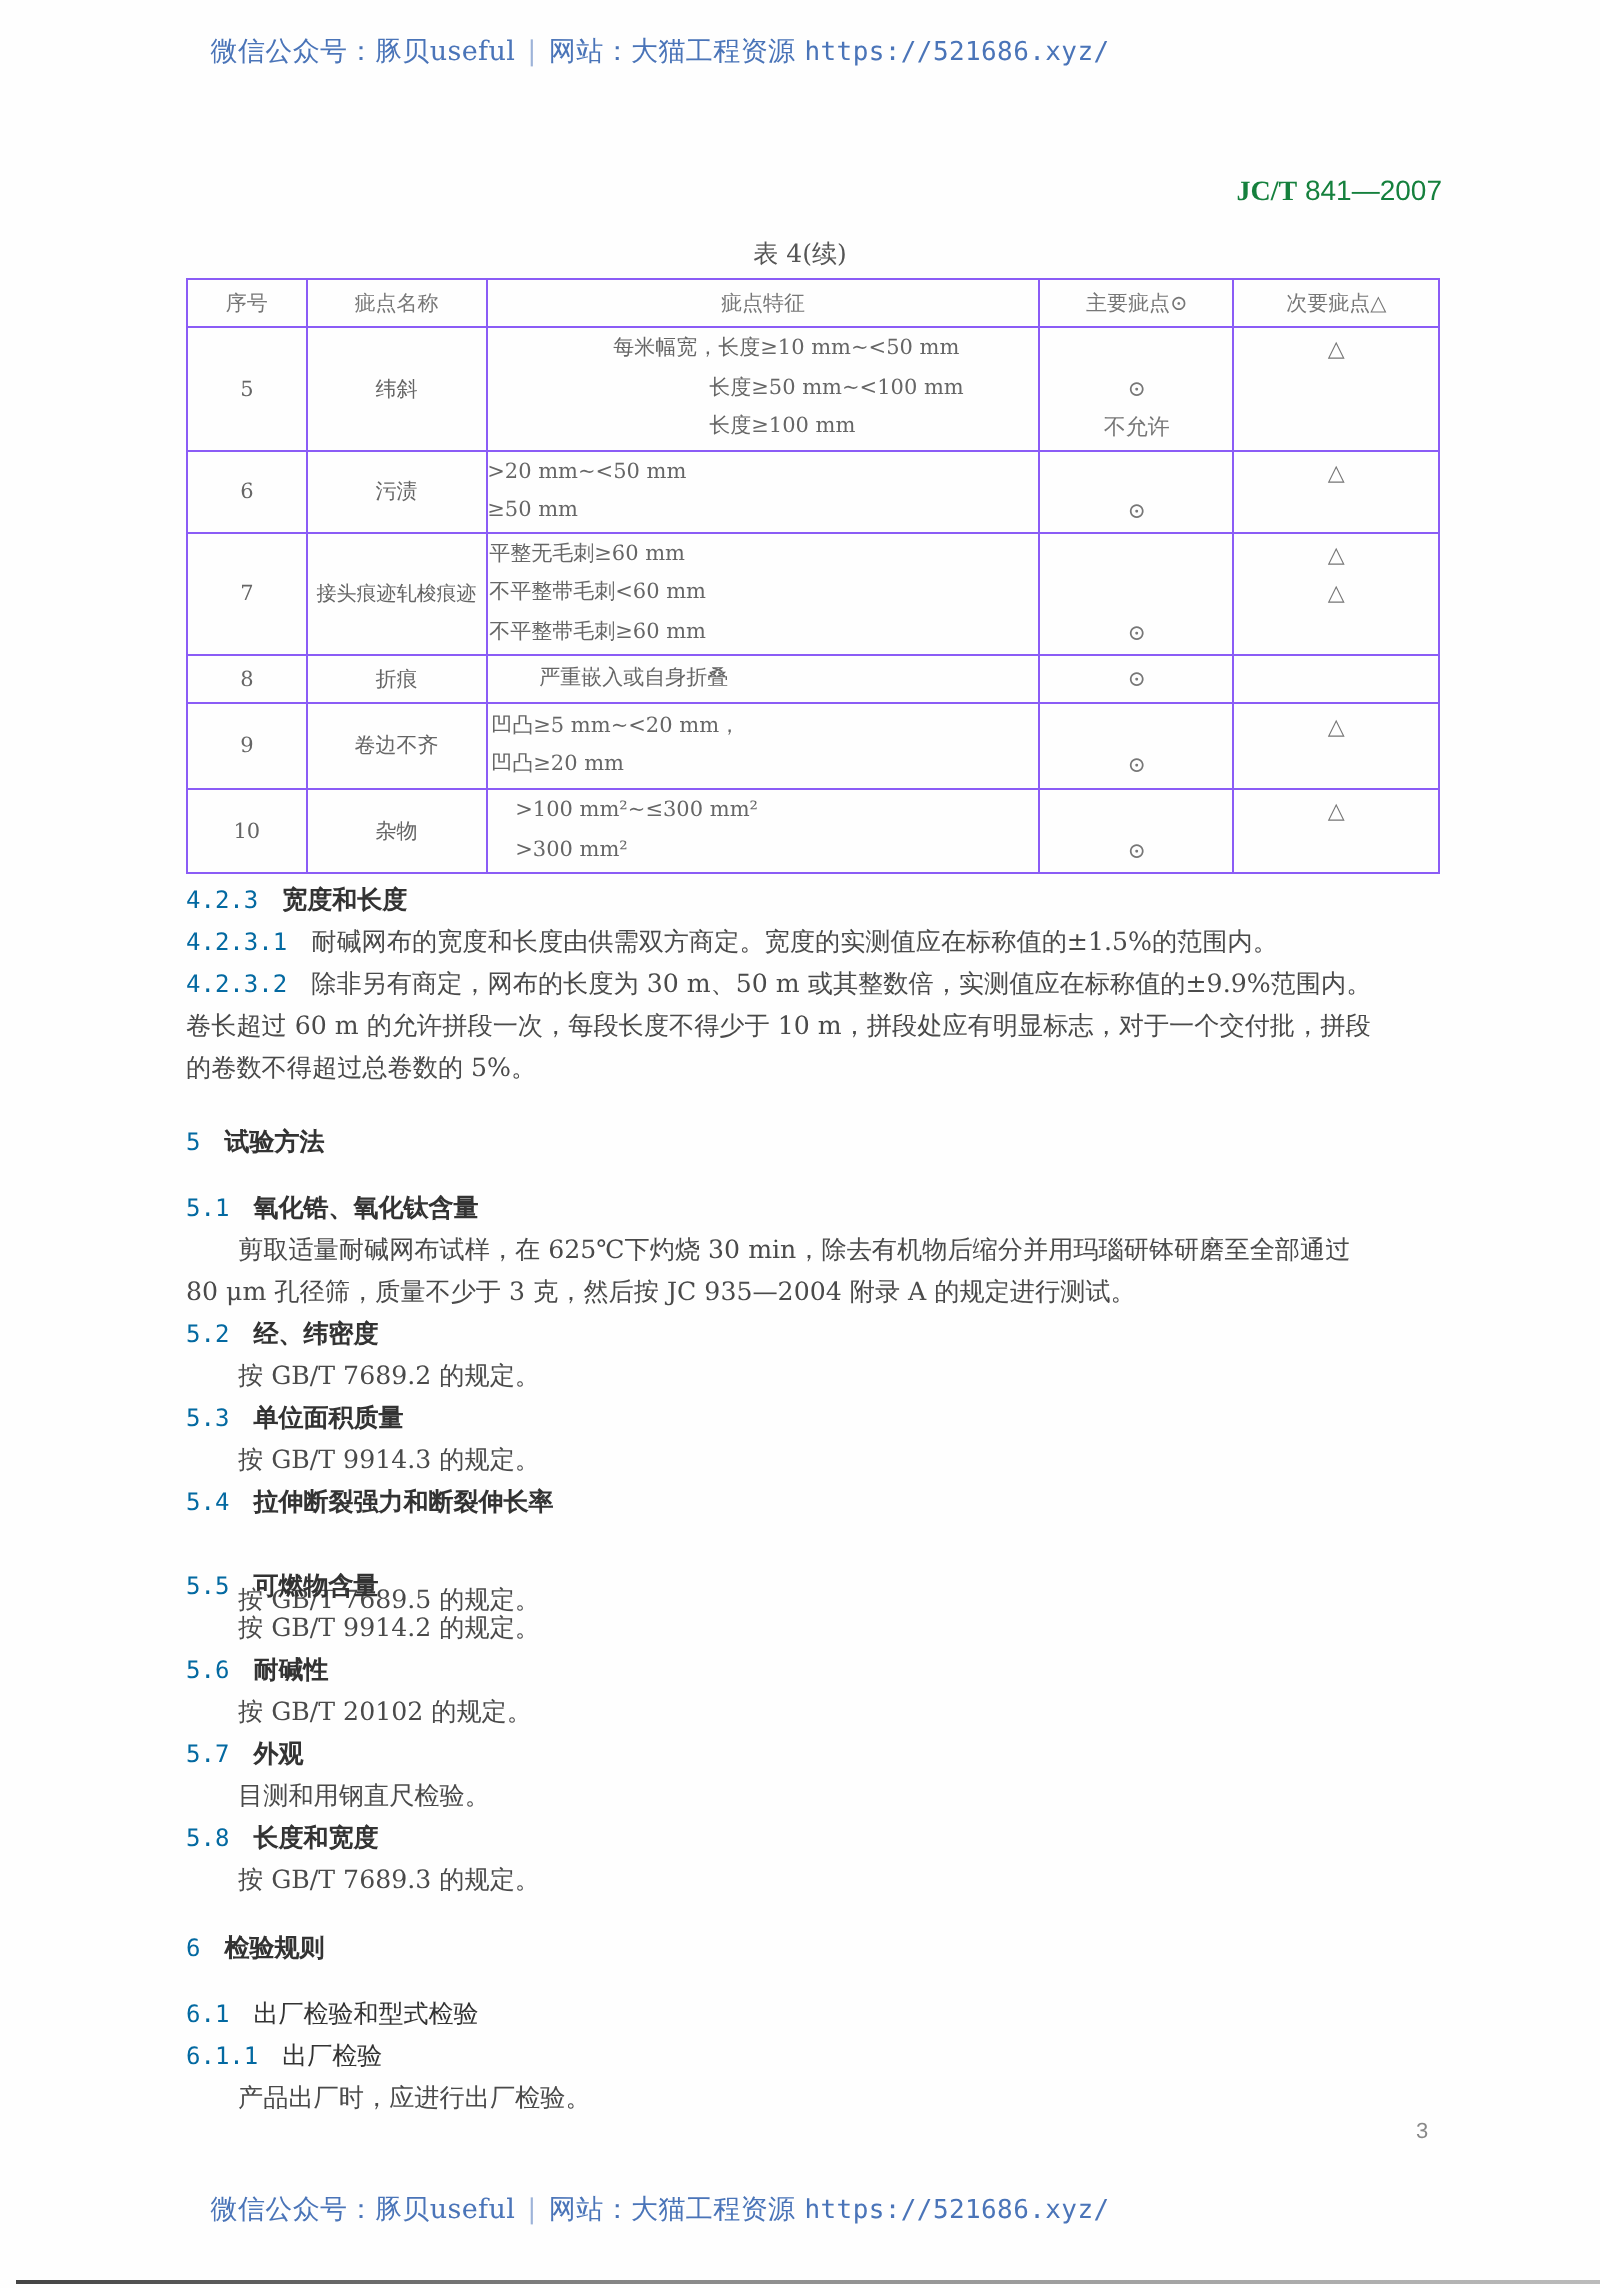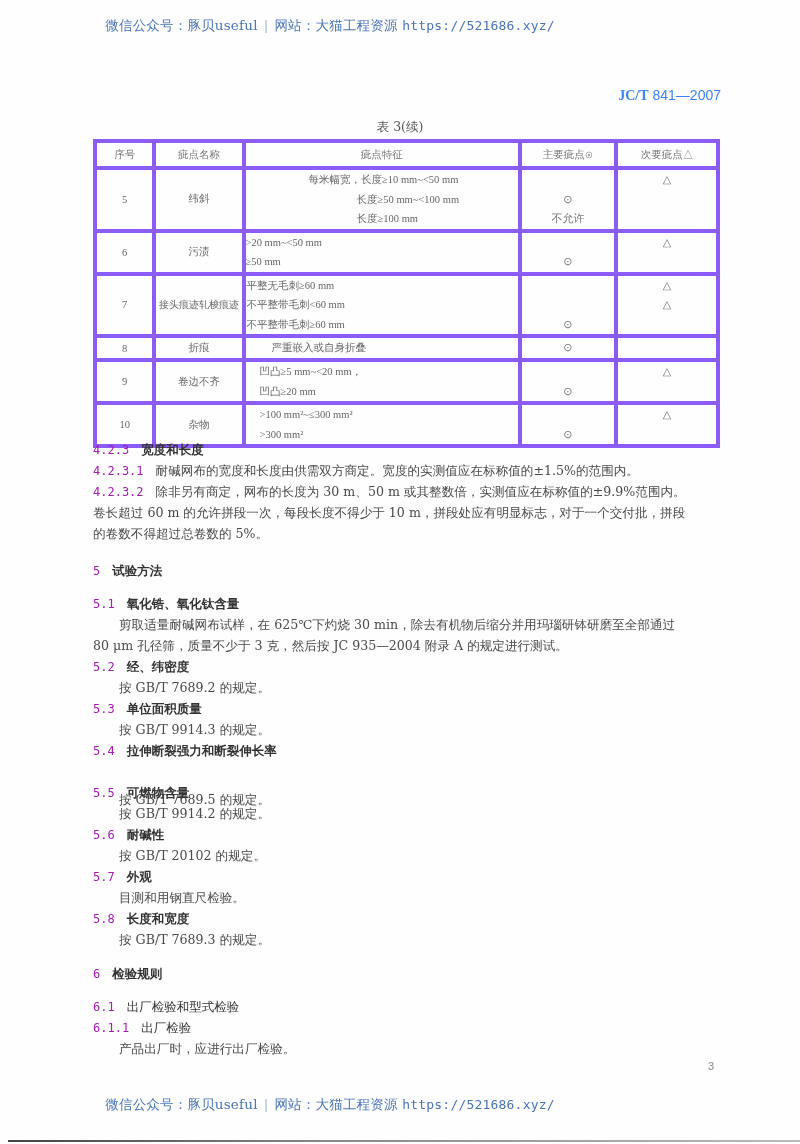--- a/index.html
+++ b/index.html
@@ -19,7 +19,7 @@
   .wm-bottom { top: 1096px; }
   .std-code {
     position: absolute; right: 79px; top: 87px;
-    font-family: "Liberation Sans", sans-serif; font-size: 14px; color: #3b82f6;
+    font-family: "Liberation Sans", sans-serif; font-size: 14px; color: #15803d;
   }
   .std-code b { font-family: "Liberation Serif", serif; font-weight: bold; }
   .caption {

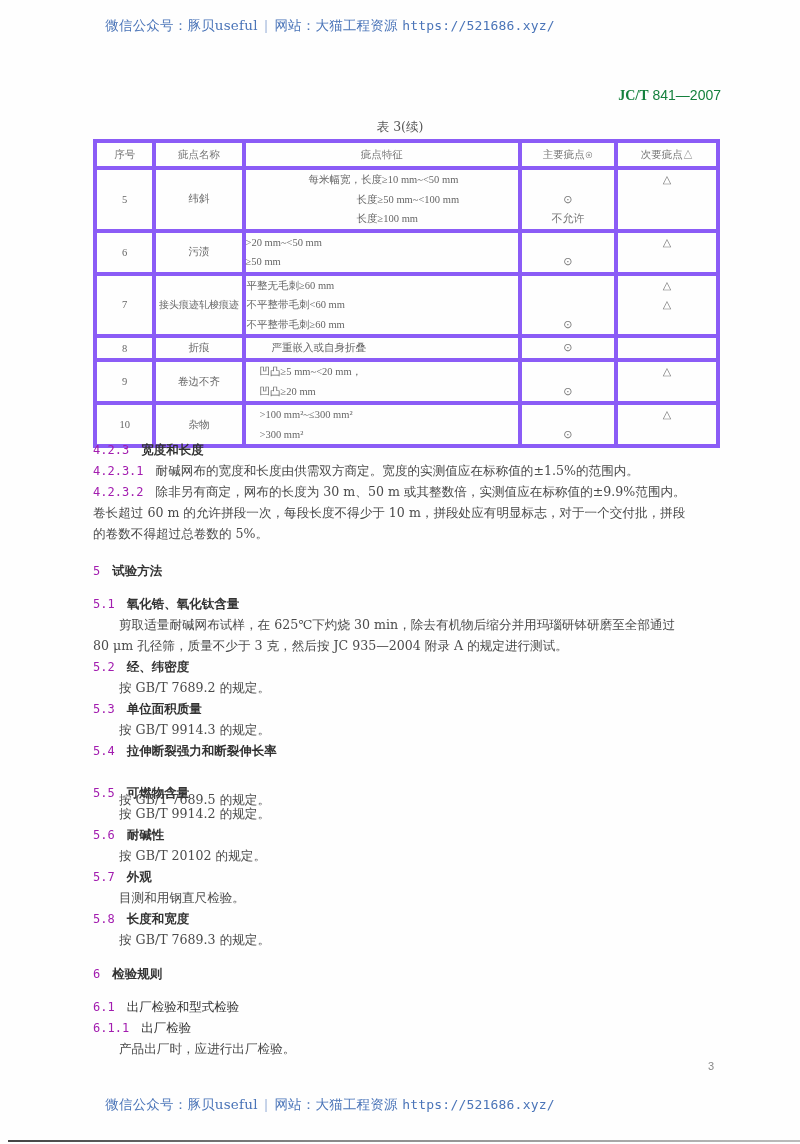--- a/index.html
+++ b/index.html
@@ -60,7 +60,7 @@
   <span>841—2007</span>
 </div>
 
-<div class="caption">表 3(续)</div>
+<div class="caption">表 4(续)</div>
 
 <table class="defects">
   <colgroup>

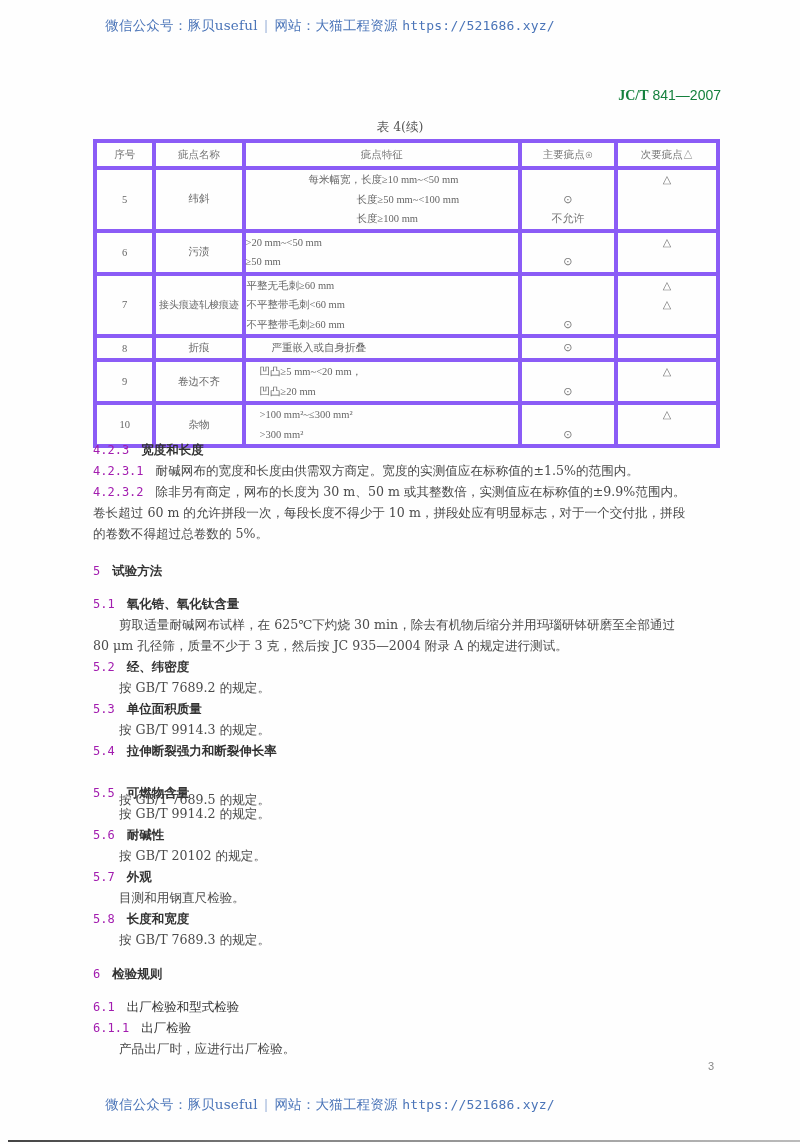--- a/index.html
+++ b/index.html
@@ -32,7 +32,7 @@
     font-family: "DejaVu Serif", "Liberation Serif", serif;
   }
   table.defects th, table.defects td {
-    border: 4px solid #8b5cf6; padding: 0; vertical-align: middle; font-family: Liberation Serif, serif;
+    border: 1px solid #8b5cf6; padding: 0; vertical-align: middle;
   }
   table.defects th { font-weight: normal; height: 23px; text-align: center; color: #777; }
   td.c { text-align: center; }

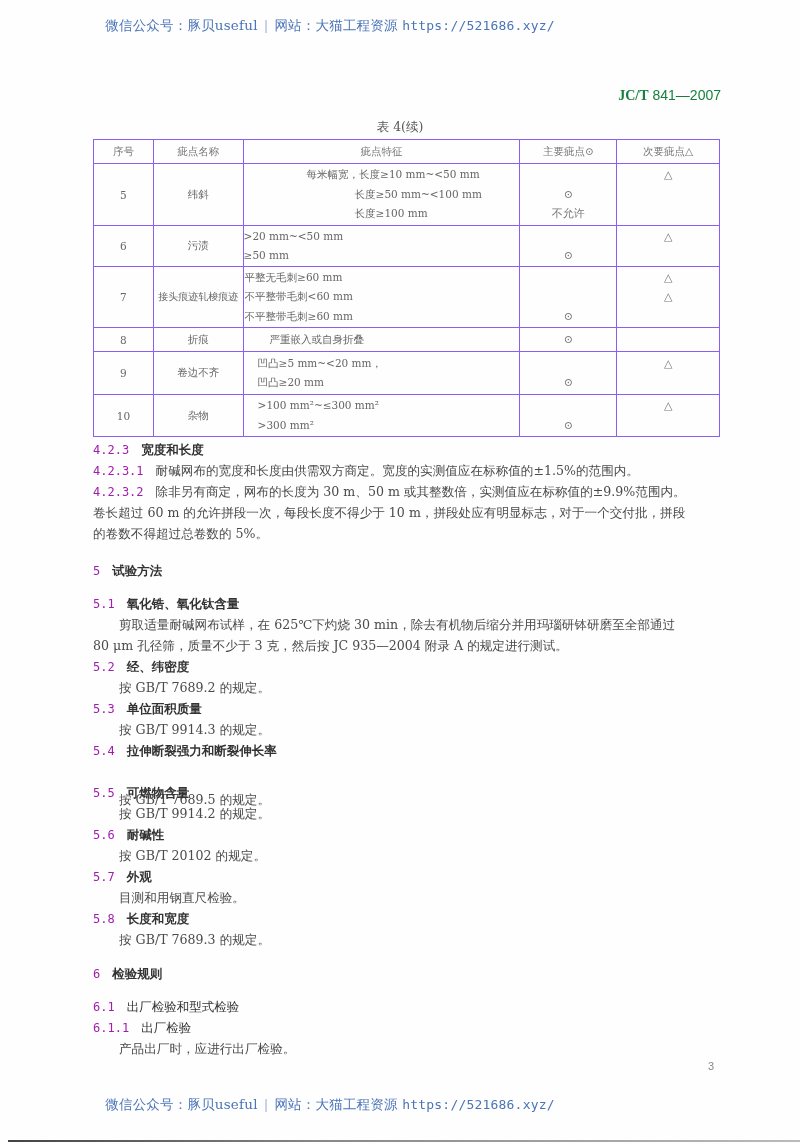--- a/index.html
+++ b/index.html
@@ -179,7 +179,7 @@
     <tr style="height:43px">
       <td class="c">9</td>
       <td class="c">卷边不齐</td>
-      <td class="feat" style="padding-left:14px">
+      <td class="feat" style="padding-left:2px">
         <div class="lines">
           <div>凹凸≥5 mm~&lt;20 mm，</div>
           <div>凹凸≥20 mm</div>

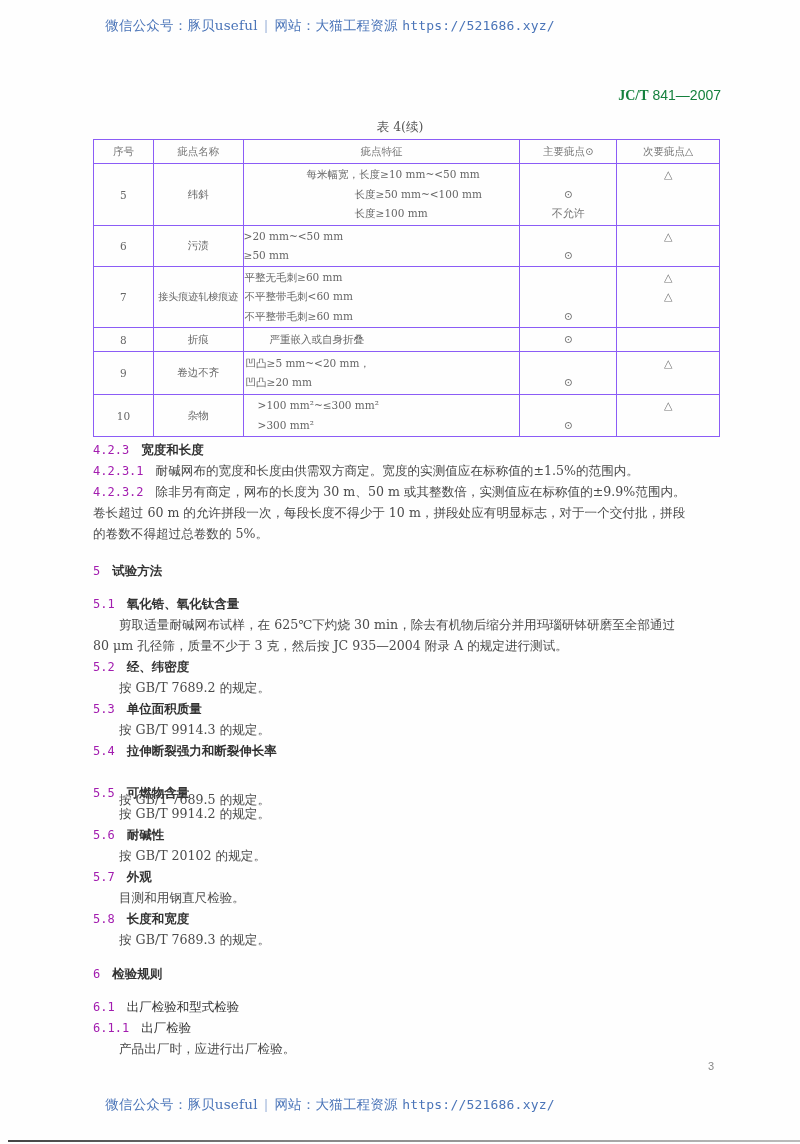--- a/index.html
+++ b/index.html
@@ -40,7 +40,7 @@
   .lines div { height: 19.5px; line-height: 19.5px; white-space: nowrap; }
   .lines .ind { padding-left: 48px; }
   .mark { font-size: 11px; color: #777; }
-  .sec-no { font-family: "DejaVu Sans Mono", "Liberation Mono", monospace; font-size: 12px; color: #a21caf; }
+  .sec-no { font-family: "DejaVu Sans Mono", "Liberation Mono", monospace; font-size: 12px; color: #0369a1; }
   .sec-title { font-family: "DejaVu Sans", "Liberation Sans", sans-serif; font-weight: bold; font-size: 12.5px; color: #333; }
   .indent { padding-left: 26px; }
   .page-num { position: absolute; left: 708px; top: 1060px; font-size: 11px; color: #888; font-family: "Liberation Sans", sans-serif; }

